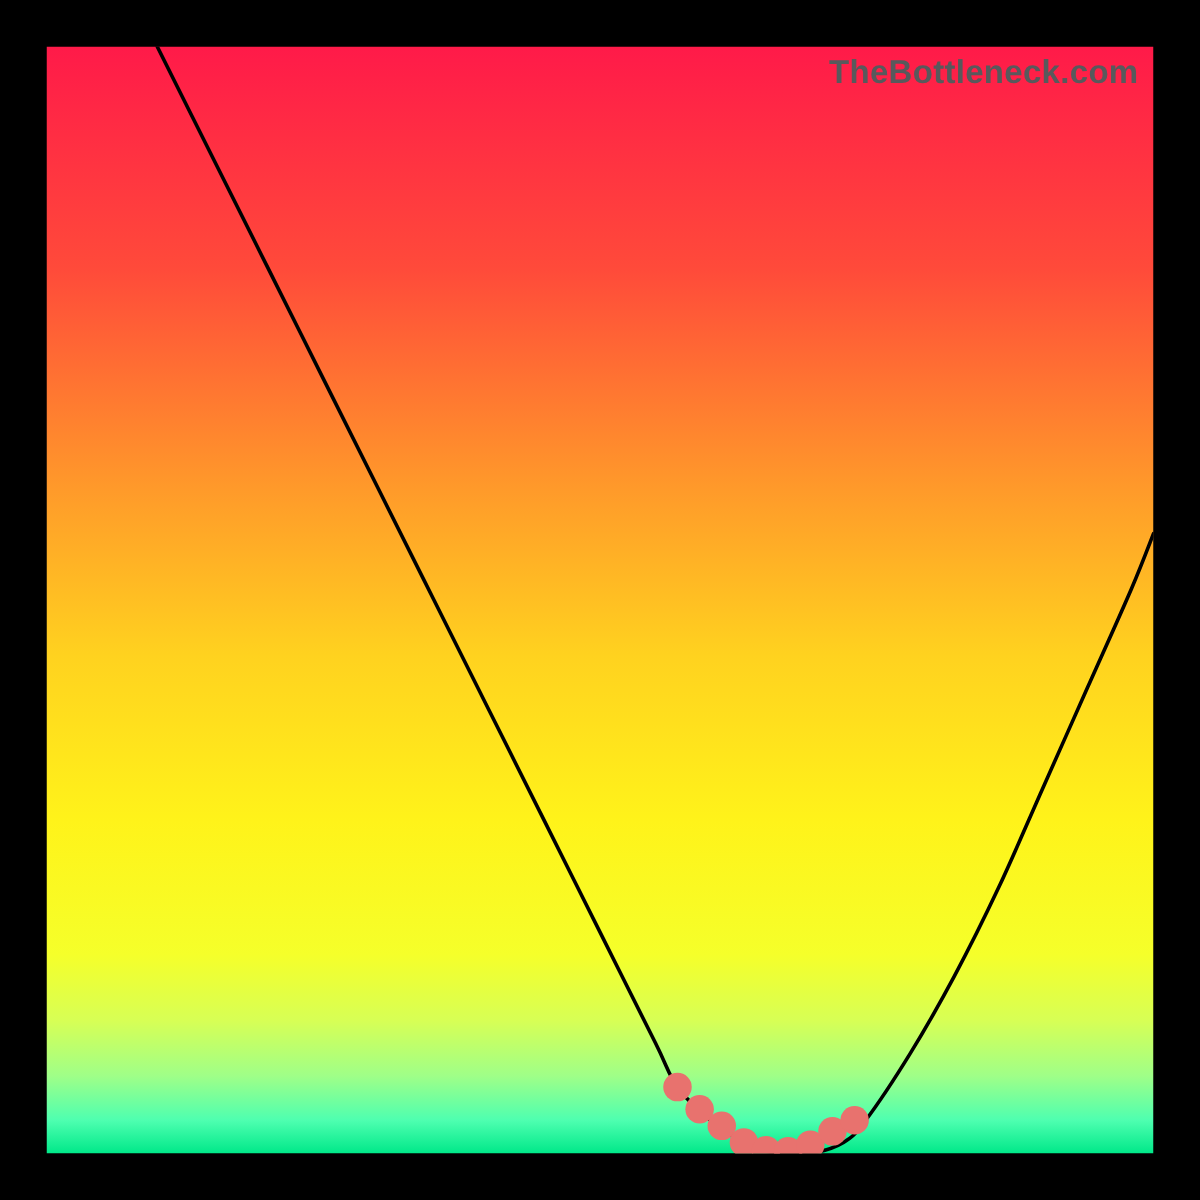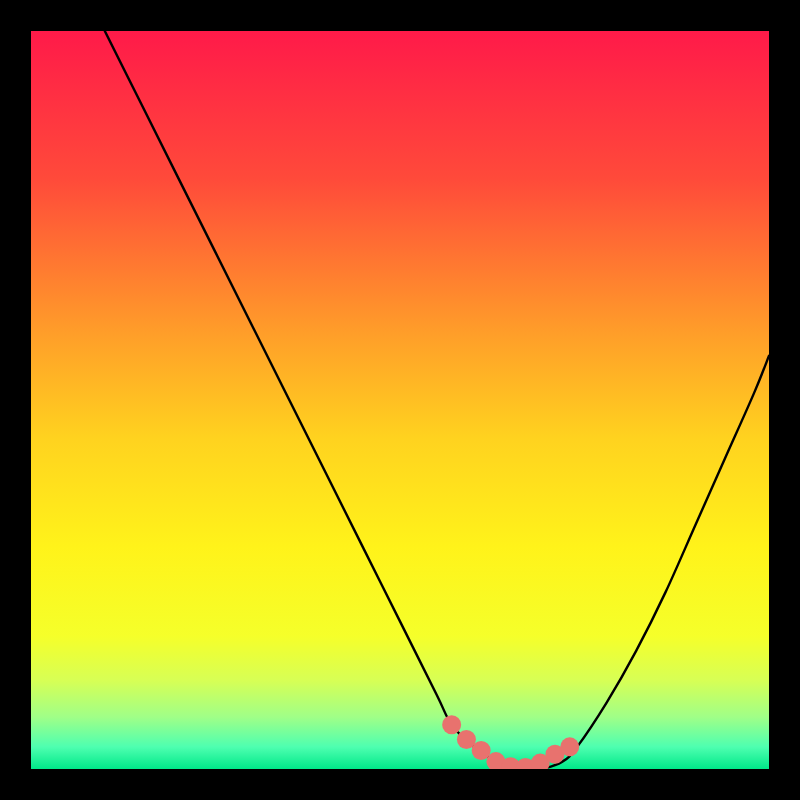--- a/index.html
+++ b/index.html
@@ -80,6 +80,7 @@
       </g>
   </svg>
 
+  <div class="watermark">TheBottleneck.com</div>
 </div>
 
 </body></html>

